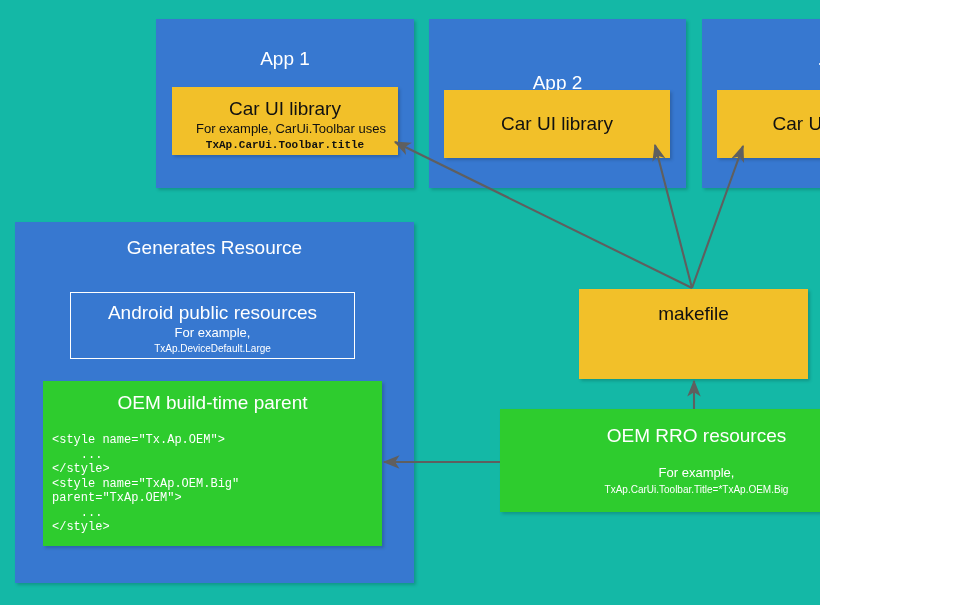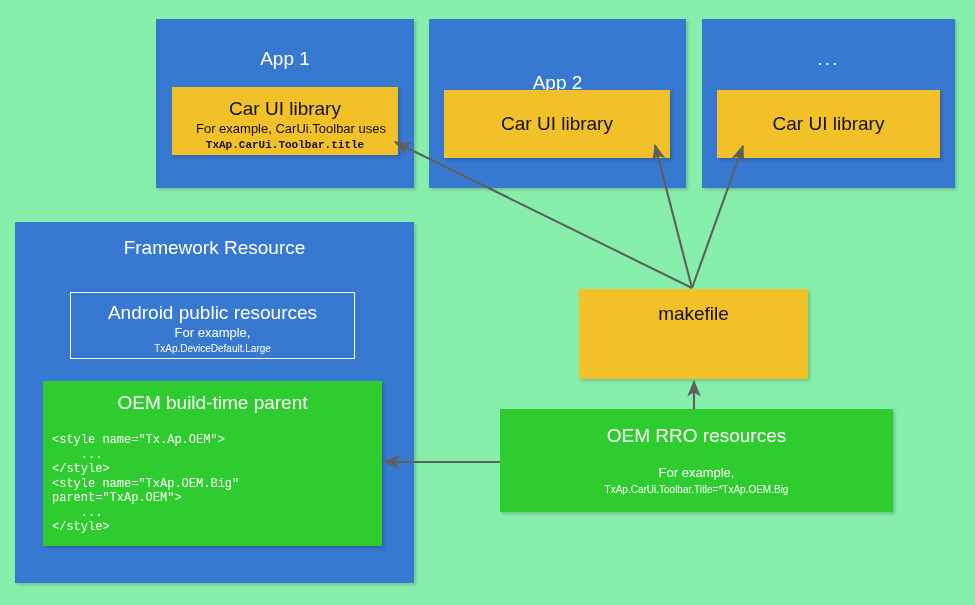--- a/index.html
+++ b/index.html
@@ -9,9 +9,9 @@
   }
   #canvas {
     position: relative;
-    width: 975px;
+    width: 820px;
     height: 605px;
-    background: #86efac;
+    background: #14b8a6;
     font-family: "Liberation Sans", sans-serif;
     overflow: hidden;
   }

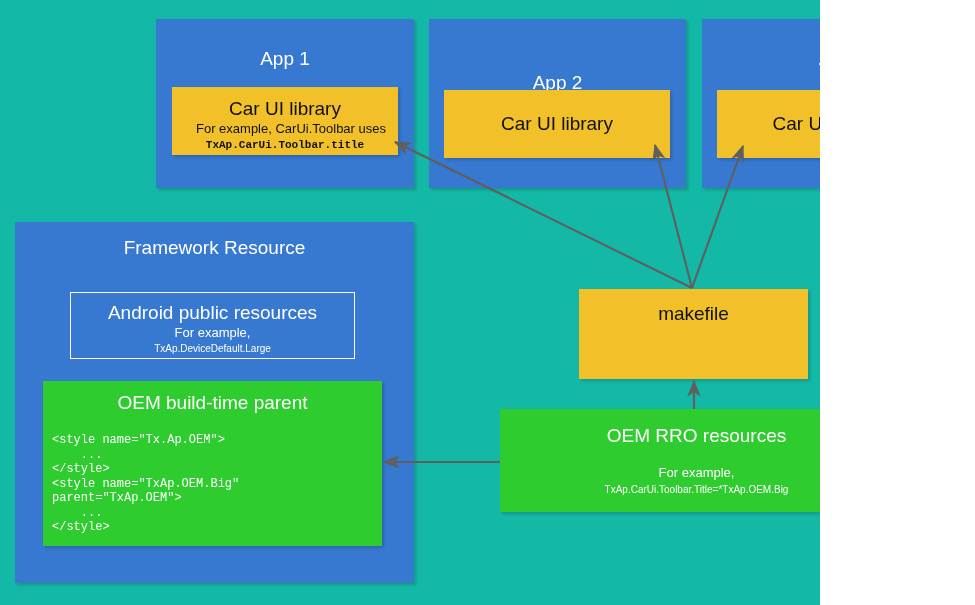--- a/index.html
+++ b/index.html
@@ -135,7 +135,7 @@
   </div>
 
   <div class="box blue" style="left:15px; top:222px; width:399px; height:361px;">
-    <div class="container-title" style="top:15px;">Framework Resource</div>
+    <div class="container-title" style="top:15px;">Generates Resource</div>
   </div>
 
   <div class="box outlined" style="left:70px; top:292px; width:285px; height:67px;">

